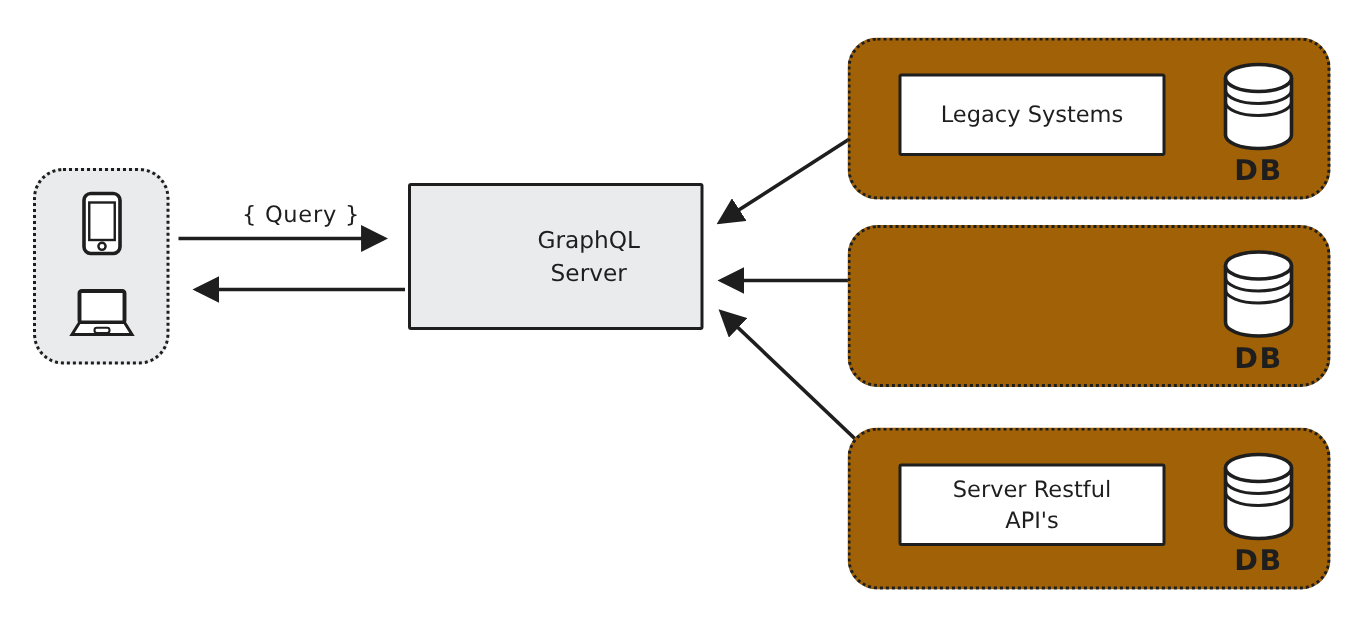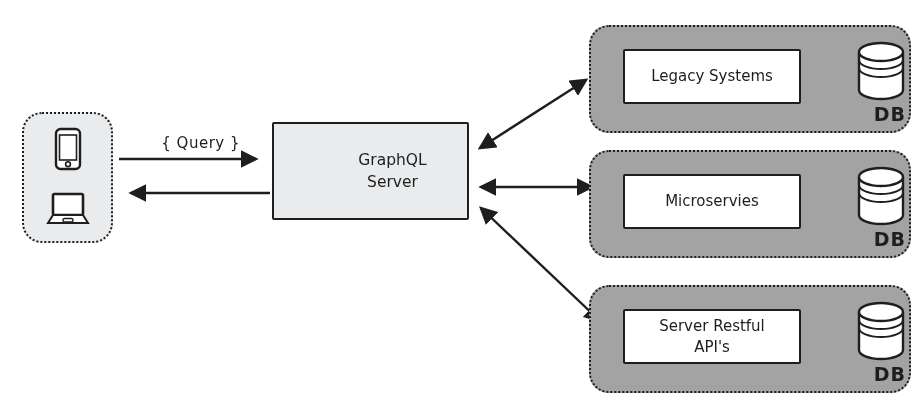--- a/index.html
+++ b/index.html
@@ -64,11 +64,10 @@
     position: absolute;
     left: 565px;
     width: 322px; height: 108px;
-    background: #a3a3a3;
+    background: #a16207;
     border: 2.2px dotted #1e1e1e;
     border-radius: 20px;
     box-sizing: border-box;
-    margin-left: 24px;
   }
   .bg-legacy { top: 25px; }
   .bg-micro  { top: 150px; }

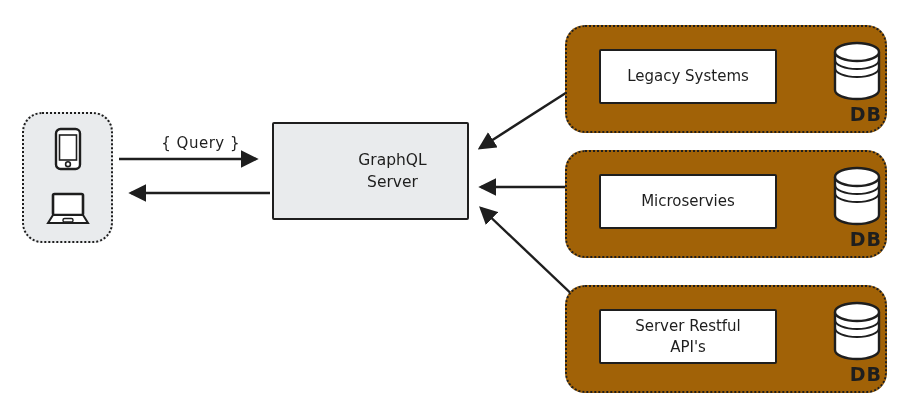--- a/index.html
+++ b/index.html
@@ -89,11 +89,11 @@
   }
   .db-wrap {
     position: absolute;
-    right: 3px; top: 13px;
+    right: 20px; top: 13px;
     width: 52px;
     display: flex;
     flex-direction: column;
-    align-items: flex-end;
+    align-items: center;
   }
   .db-label {
     font-size: 19px;

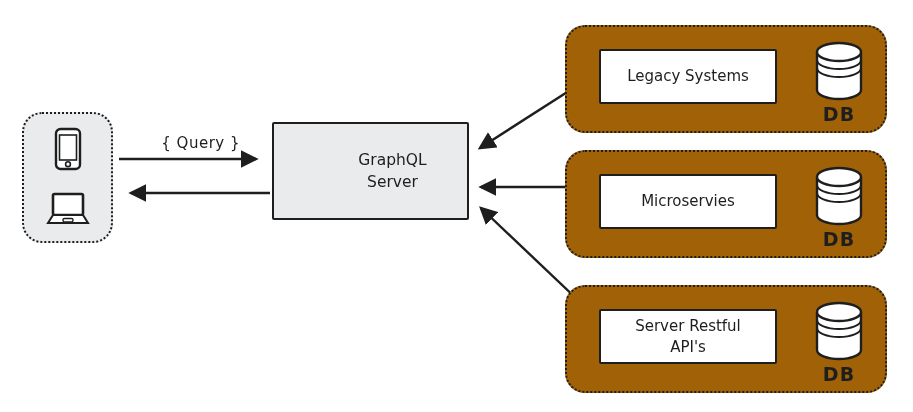--- a/index.html
+++ b/index.html
@@ -157,9 +157,6 @@
   </div>
 
   <div class="backend-group bg-micro">
-    <div class="service-box">
-      <span class="preline">Microservies</span>
-    </div>
     <div class="db-wrap">
       <svg width="50" height="62" viewBox="0 0 50 62">
         <path d="M3,12 L3,50 A22,9 0 0 0 47,50 L47,12" fill="#ffffff" stroke="#1e1e1e" stroke-width="2.4"></path>

